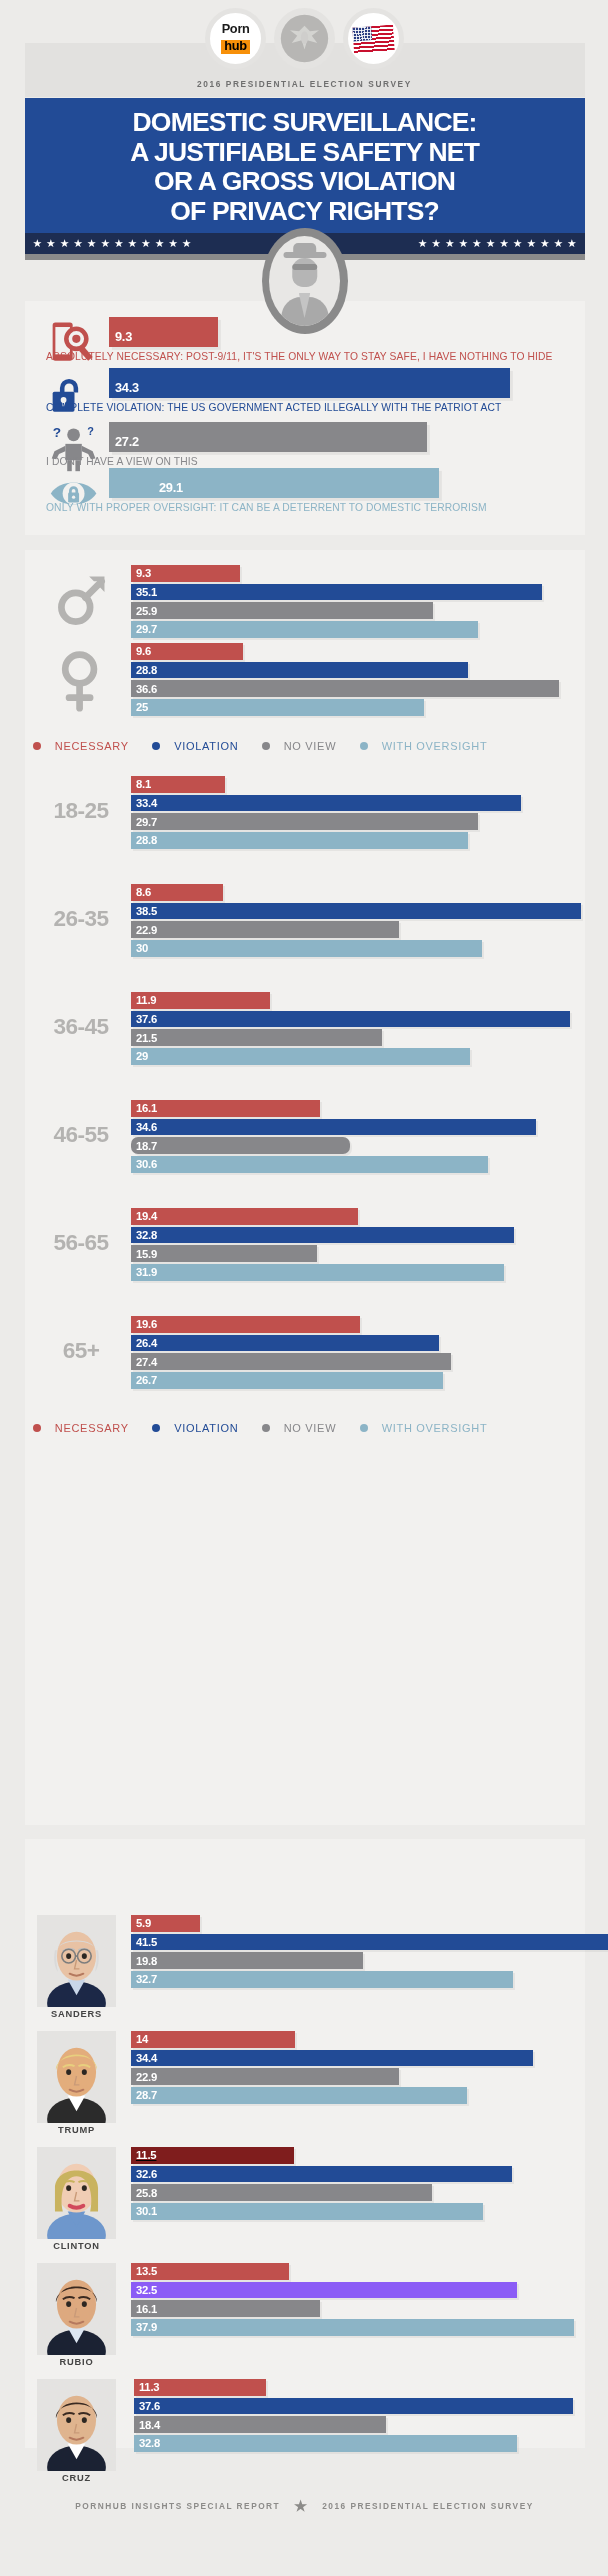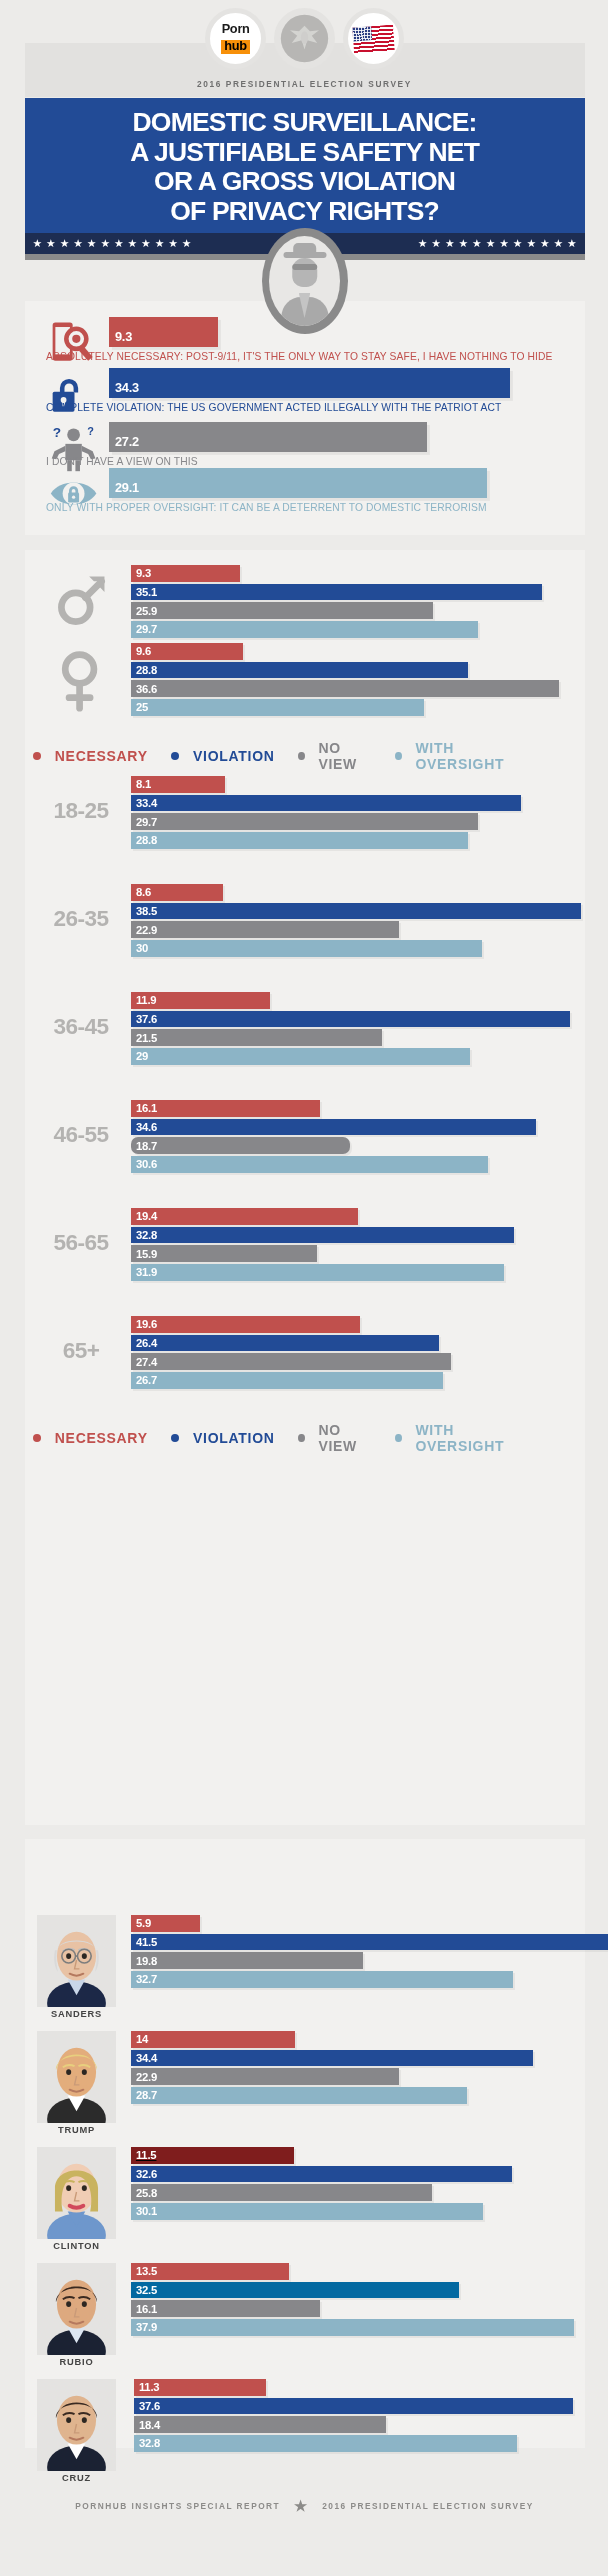--- a/index.html
+++ b/index.html
@@ -371,7 +371,7 @@
             <rect x="23" y="27" width="12" height="11" fill="#8cb4c6" rx="1.5"></rect>
             <circle cx="29" cy="32" r="1.8" fill="#f2f1ef"></circle>
           </svg></div>
-        <div class="ov-bar" style="width: 378px; background: rgb(140, 180, 198);">
+        <div class="ov-bar" style="width: 330px; background: rgb(140, 180, 198); padding-left: 44px;">
           <span class="val">29.1</span>
         </div>
       </div>

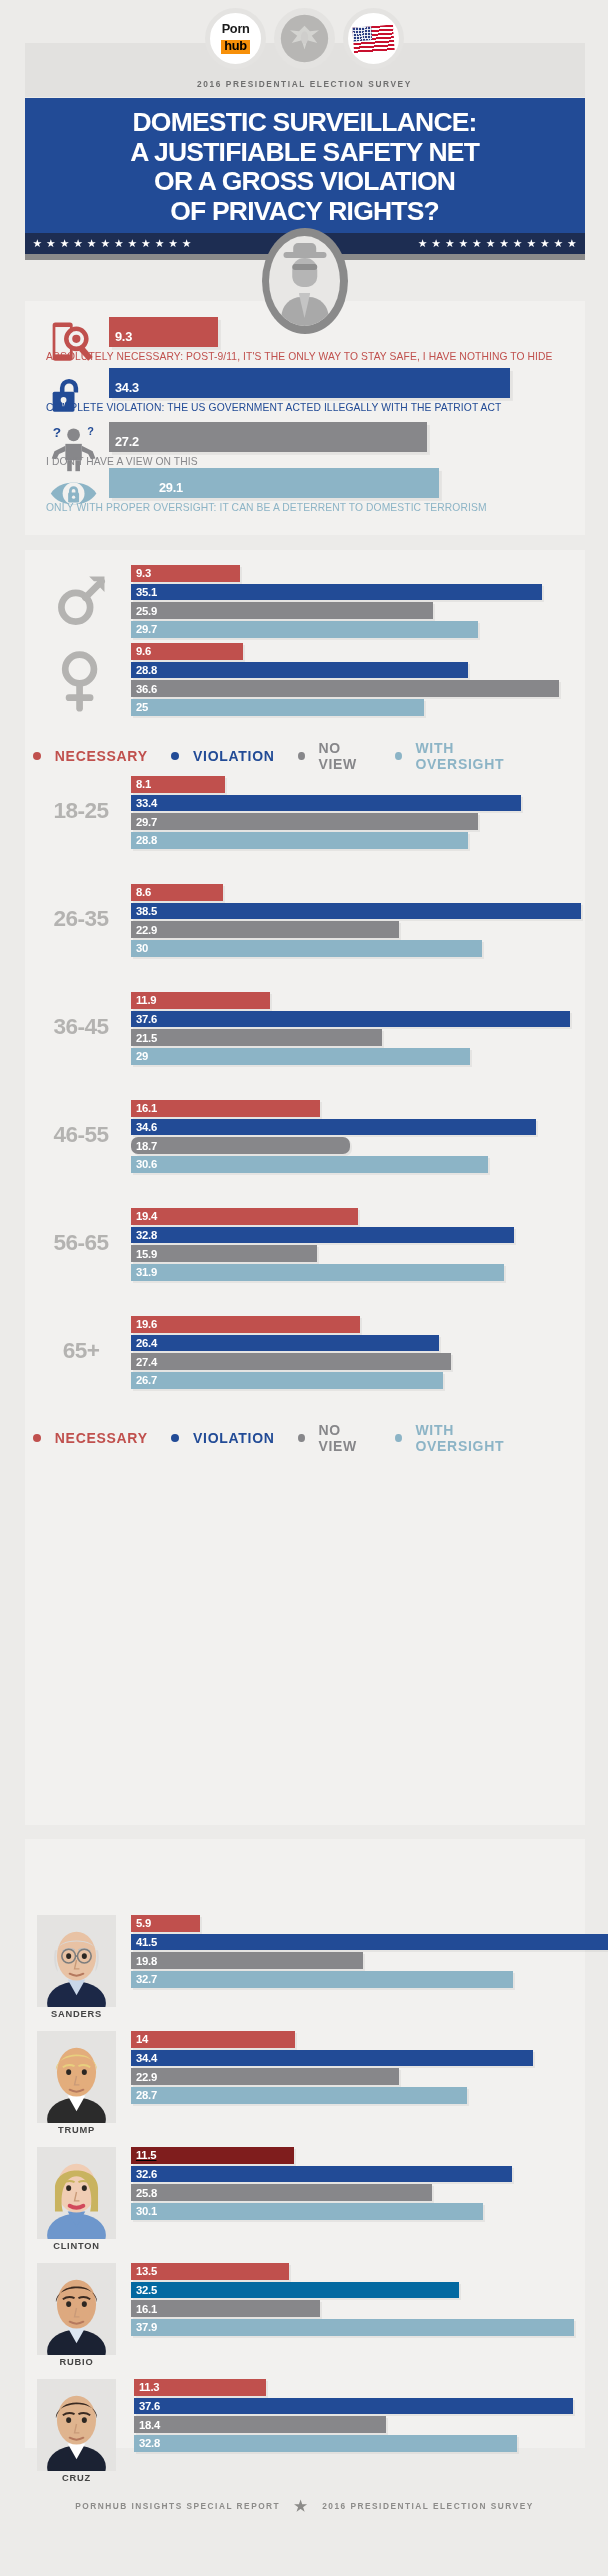--- a/index.html
+++ b/index.html
@@ -233,7 +233,7 @@
   .legend-item { display: flex; align-items: center; gap: 5.9px; }
   .legend-dot { width: 7.9px; height: 7.9px; border-radius: 50%; }
   .legend-text {
-    font-size: 14px; font-weight: bold; letter-spacing: 0.7px;
+    font-size: 11px; font-weight: normal; letter-spacing: 0.7px;
     text-transform: uppercase;
     padding-left: 8px;
   }

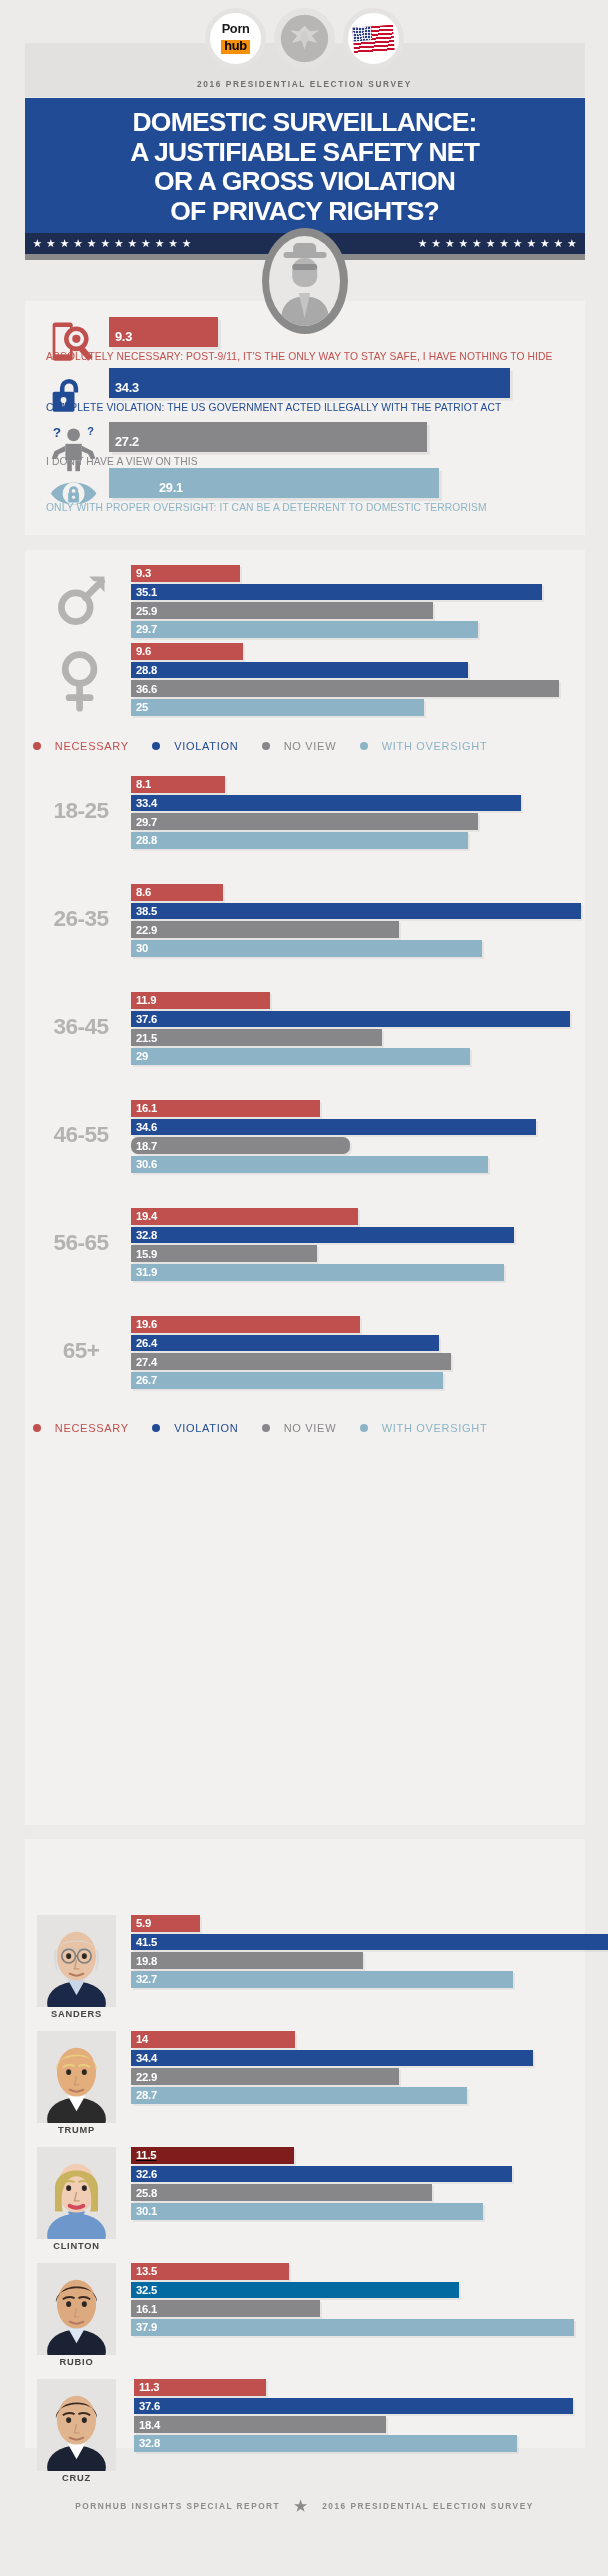--- a/index.html
+++ b/index.html
@@ -682,7 +682,7 @@
           <div class="bar" style="width: 158px; background: rgb(192, 80, 77);">
             <span class="val">13.5</span>
           </div>
-          <div class="bar" style="width: 328px; background: #0369a1;">
+          <div class="bar" style="width: 386px; background: #8b5cf6;">
             <span class="val">32.5</span>
           </div>
           <div class="bar" style="width: 189px; background: rgb(135, 135, 138);">

